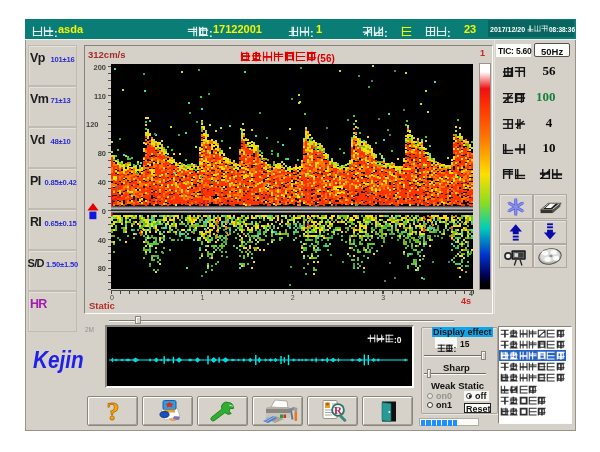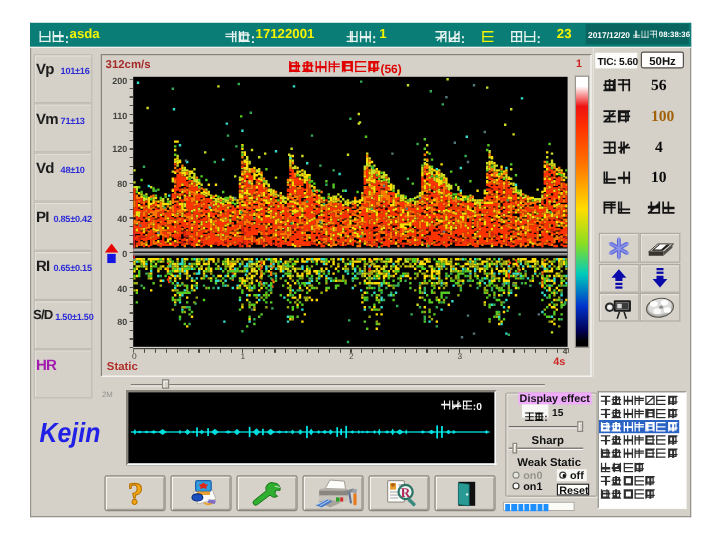--- a/index.html
+++ b/index.html
@@ -451,7 +451,7 @@
     </svg><svg width="12" height="12" viewBox="0 0 16 16" style="display:inline-block;vertical-align:baseline">
       <path d="M2.2 1.2V14.8M1.2 2.2H14.8M1.2 8H14.8M10 1.2V14.8M3.5 3.5H12.5V12.5H3.5Z" stroke="#141414" stroke-width="1.9" fill="none"></path>
     </svg></div>
-<div style="position:absolute;left:0px;top:89px;white-space:nowrap;left:536px;width:26px;text-align:right;font:bold 13px 'Liberation Serif';color:#a16207">100</div>
+<div style="position:absolute;left:0px;top:89px;white-space:nowrap;left:536px;width:26px;text-align:left;font:bold 13px 'Liberation Serif';color:#15803d">100</div>
 <div style="position:absolute;left:502px;top:115.5px;white-space:nowrap;"><svg width="12" height="12" viewBox="0 0 16 16" style="display:inline-block;vertical-align:baseline">
       <path d="M1.2 2.2H14.8M1.2 8H14.8M1.2 13.8H14.8M8 1.2V14.8M13.8 1.2V14.8" stroke="#141414" stroke-width="1.9" fill="none"></path>
     </svg><svg width="12" height="12" viewBox="0 0 16 16" style="display:inline-block;vertical-align:baseline">

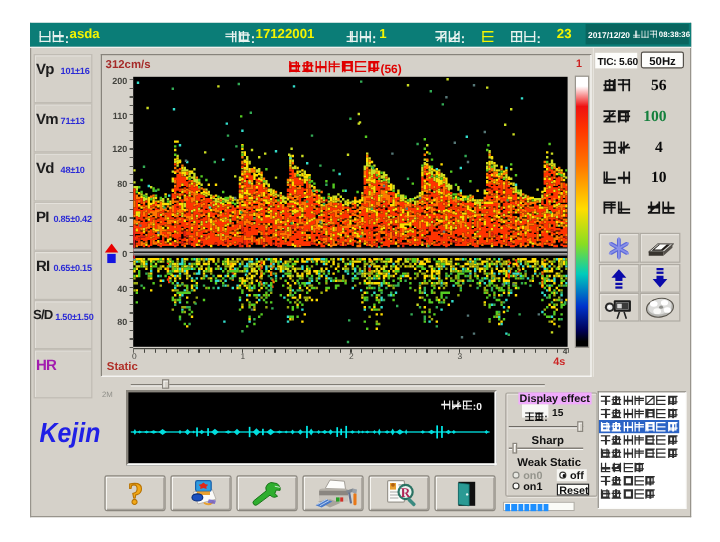--- a/index.html
+++ b/index.html
@@ -103,7 +103,7 @@
   </div>
 <div style="position:absolute;left:0px;top:62.8px;white-space:nowrap;left:86px;width:20px;text-align:right;font:bold 7.5px 'Liberation Sans';color:#44443f">200</div>
 <div style="position:absolute;left:0px;top:91.6px;white-space:nowrap;left:86px;width:20px;text-align:right;font:bold 7.5px 'Liberation Sans';color:#44443f">110</div>
-<div style="position:absolute;left:0px;top:120.4px;white-space:nowrap;left:86px;width:20px;text-align:right;font:bold 7.5px 'Liberation Sans';color:#44443f">120</div>
+<div style="position:absolute;left:0px;top:120.4px;white-space:nowrap;left:86px;width:20px;font:bold 7.5px 'Liberation Sans';color:#44443f">120</div>
 <div style="position:absolute;left:0px;top:149.2px;white-space:nowrap;left:86px;width:20px;text-align:right;font:bold 7.5px 'Liberation Sans';color:#44443f">80</div>
 <div style="position:absolute;left:0px;top:178.0px;white-space:nowrap;left:86px;width:20px;text-align:right;font:bold 7.5px 'Liberation Sans';color:#44443f">40</div>
 <div style="position:absolute;left:0px;top:206.8px;white-space:nowrap;left:86px;width:20px;text-align:right;font:bold 7.5px 'Liberation Sans';color:#44443f">0</div>

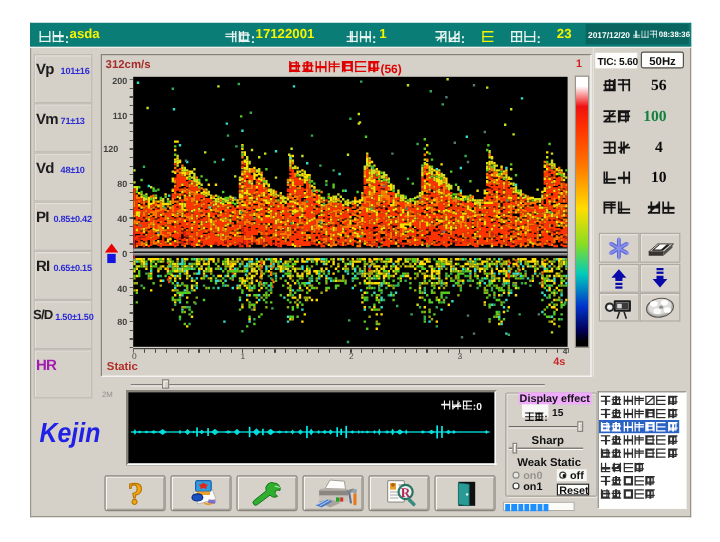--- a/index.html
+++ b/index.html
@@ -235,7 +235,7 @@
       <circle cx="26.3" cy="15" r="1" fill="#e8f8f6"></circle>
     </svg></div>
 <div style="position:absolute;left:421px;top:327px;width:76.5px;height:87px;border:1px solid #a8a49c;box-shadow:inset 1px 1px 0 #e8e5df,1px 1px 0 #e8e5df;border-radius:2px"></div>
-<div style="position:absolute;left:432px;top:326.5px;white-space:nowrap;background:#f0abfc;padding:0 1px;font:bold 9px 'Liberation Sans';color:#111">Display effect</div>
+<div style="position:absolute;left:432px;top:326.5px;white-space:nowrap;background:#0ea5e9;padding:0 1px;font:bold 9px 'Liberation Sans';color:#111">Display effect</div>
 <div style="position:absolute;left:435px;top:337px;width:22px;height:10.5px;background:#f8f8f6"></div>
 <div style="position:absolute;left:436.5px;top:338px;white-space:nowrap;"><svg width="8.5" height="8.5" viewBox="0 0 16 16" style="display:inline-block;vertical-align:baseline">
       <path d="M1.2 2.2H14.8M1.2 8H14.8M1.2 13.8H14.8M8 1.2V14.8" stroke="#111" stroke-width="1.8" fill="none"></path>

